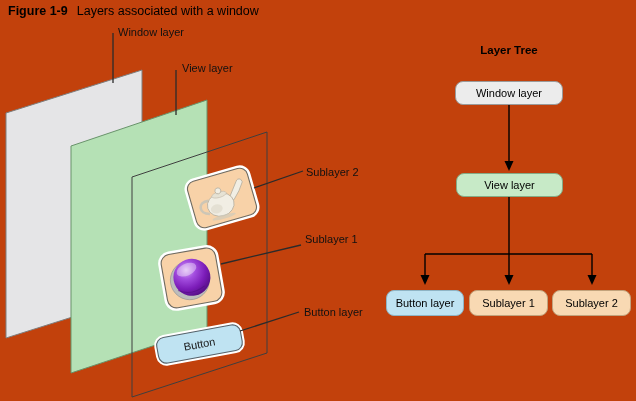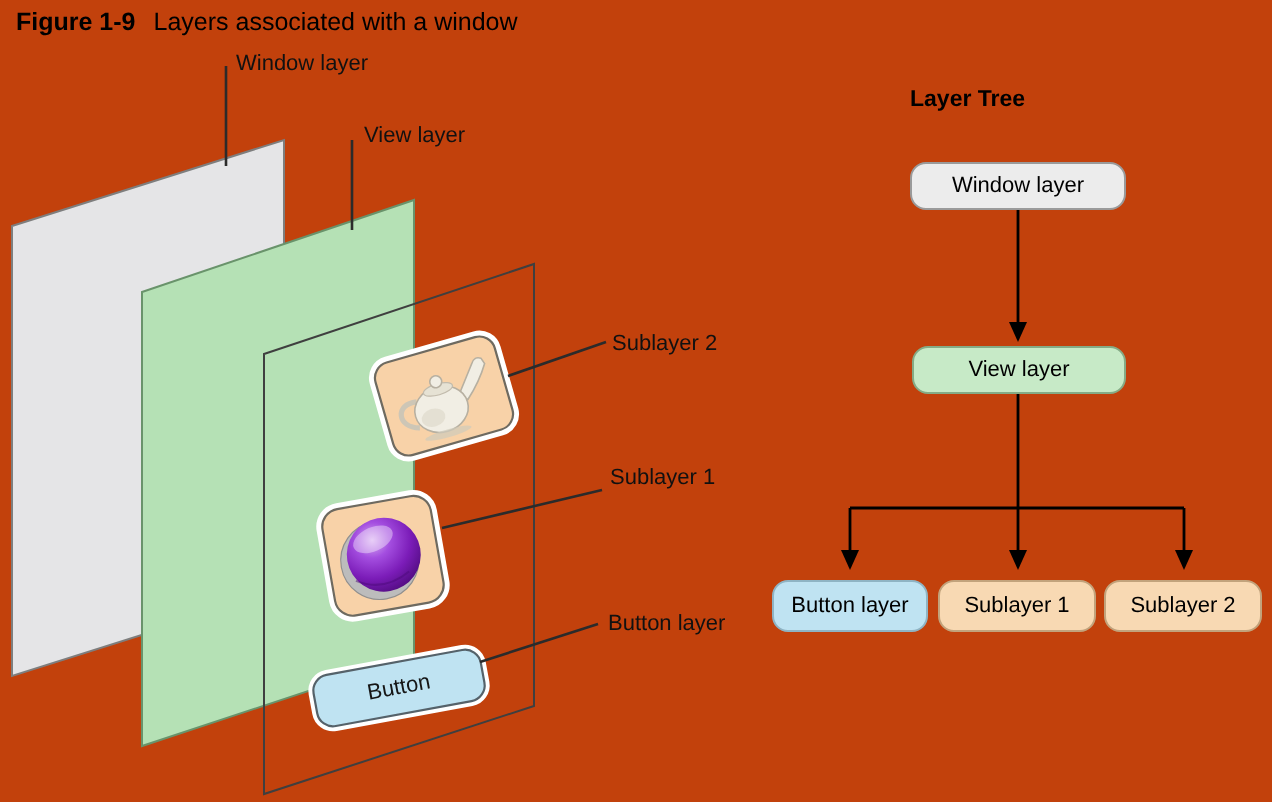--- a/index.html
+++ b/index.html
@@ -11,7 +11,7 @@
   .fig-title .fig-label{font-weight:bold;margin-right:9px;}
   .scene-svg{position:absolute;left:0;top:0;}
   .label{position:absolute;font-size:11px;line-height:12px;color:#111;white-space:nowrap;}
-  .tree-title{position:absolute;left:455px;top:44px;width:108px;
+  .tree-title{position:absolute;left:455px;top:44px;width:108px;text-align:center;
     font-size:11.5px;font-weight:bold;color:#000;}
   .node{position:absolute;display:flex;align-items:center;justify-content:center;
     font-size:11px;color:#000;border:1px solid #8f8f8f;border-radius:8px;

